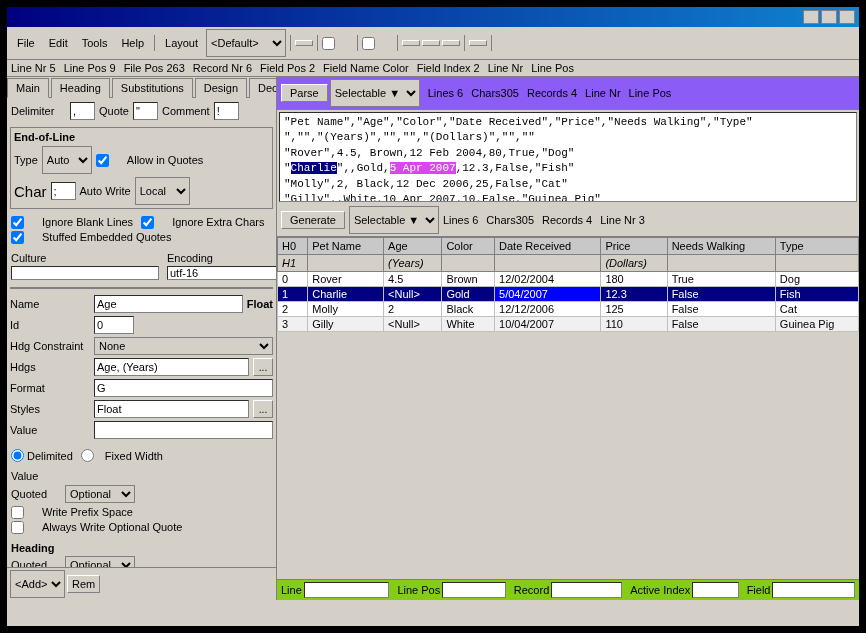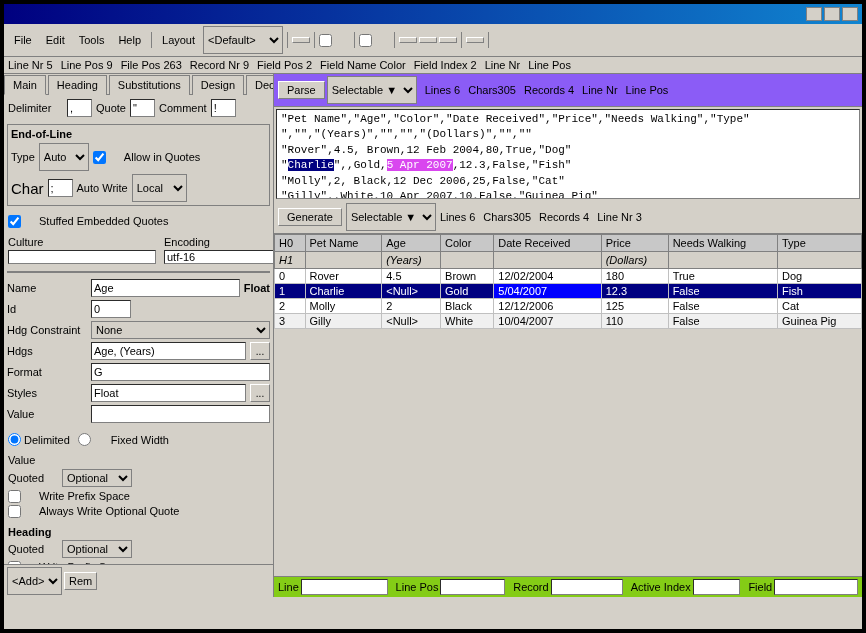--- a/index.html
+++ b/index.html
@@ -320,7 +320,7 @@
 </head>
 <body>
 
-<div style="width:866px; height:633px; overflow:hidden; display:flex; flex-direction:column; border: 4px solid #000000;">
+<div style="width:866px; height:633px; overflow:hidden; display:flex; flex-direction:column; border: 7px solid #000000;">
 
   <div class="title-bar">
     <span class="title-bar-title"></span>

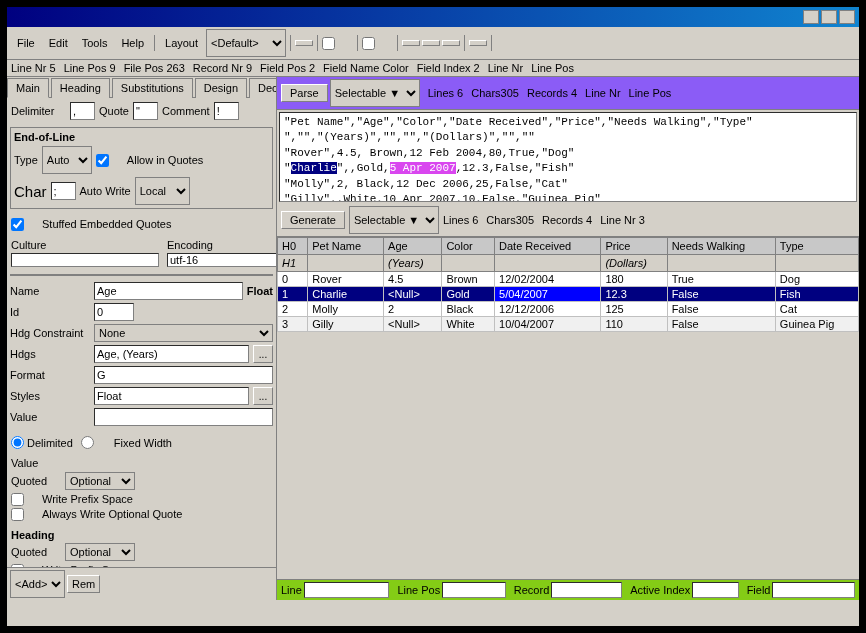--- a/index.html
+++ b/index.html
@@ -374,7 +374,7 @@
       <span>File Pos 263</span>
     </div>
     <div class="status-field">
-      <span>Record Nr 9</span>
+      <span>Record Nr 6</span>
     </div>
     <div class="status-field">
       <span>Field Pos 2</span>

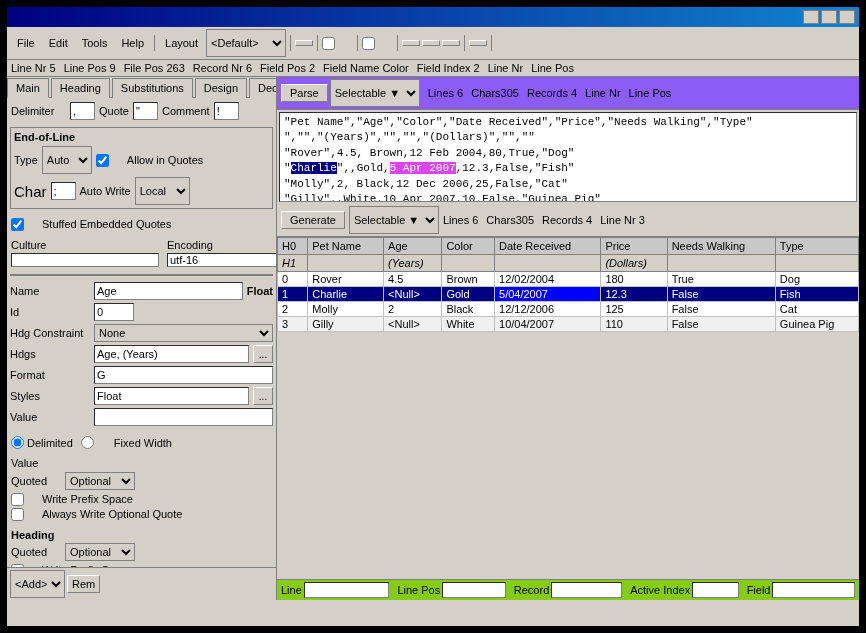--- a/index.html
+++ b/index.html
@@ -439,6 +439,16 @@
         </div>
 
         <div class="panel-section">
+          <div style="display:flex; gap:8px; flex-wrap:wrap;">
+            <label class="checkbox-label">
+              <input type="checkbox" checked="" style="">
+              <span>Ignore Blank Lines</span>
+            </label>
+            <label class="checkbox-label">
+              <input type="checkbox" checked="" style="">
+              <span>Ignore Extra Chars</span>
+            </label>
+          </div>
           <label class="checkbox-label" style="margin-top:2px;">
             <input type="checkbox" checked="" style="">
             <span>Stuffed Embedded Quotes</span>

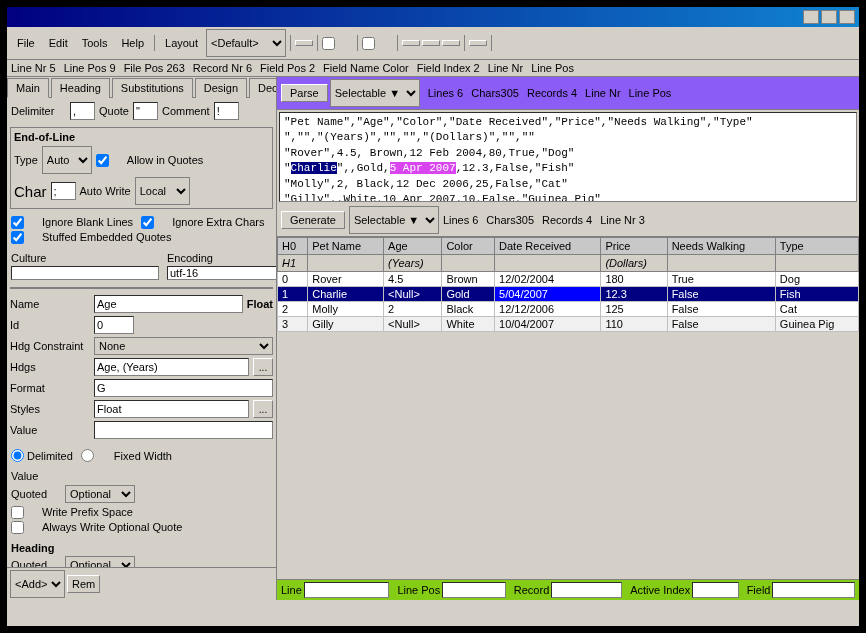--- a/index.html
+++ b/index.html
@@ -513,7 +513,7 @@
               <input type="radio" name="width" checked="" style="">
               <span>Delimited</span>
             </label>
-            <label style="display:flex;align-items:center;gap:20px;">
+            <label style="display:flex;align-items:center;gap:11px;">
               <input type="radio" name="width" style="">
               <span>Fixed Width</span>
             </label>

